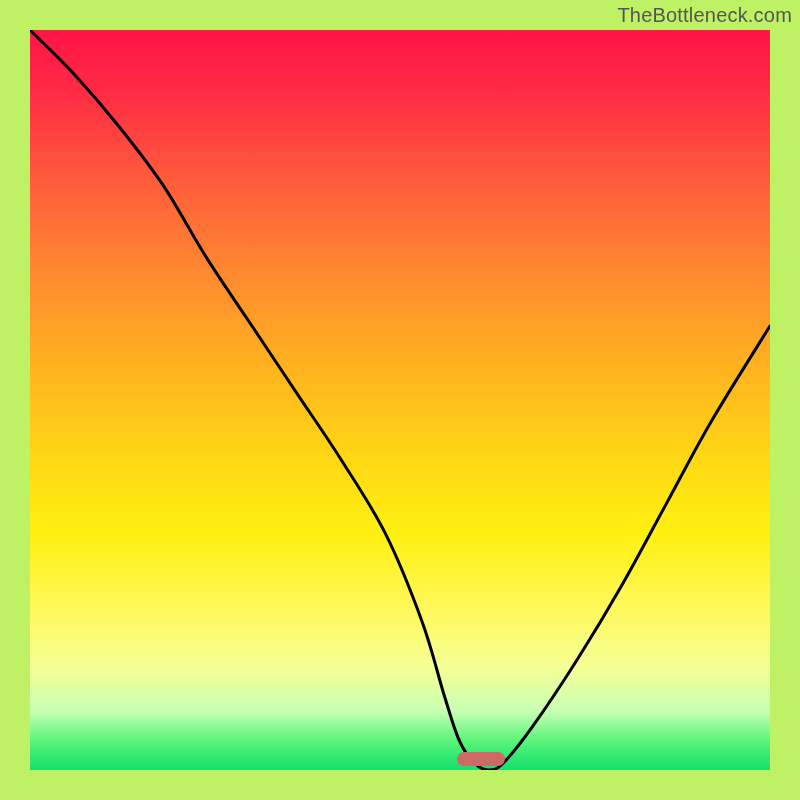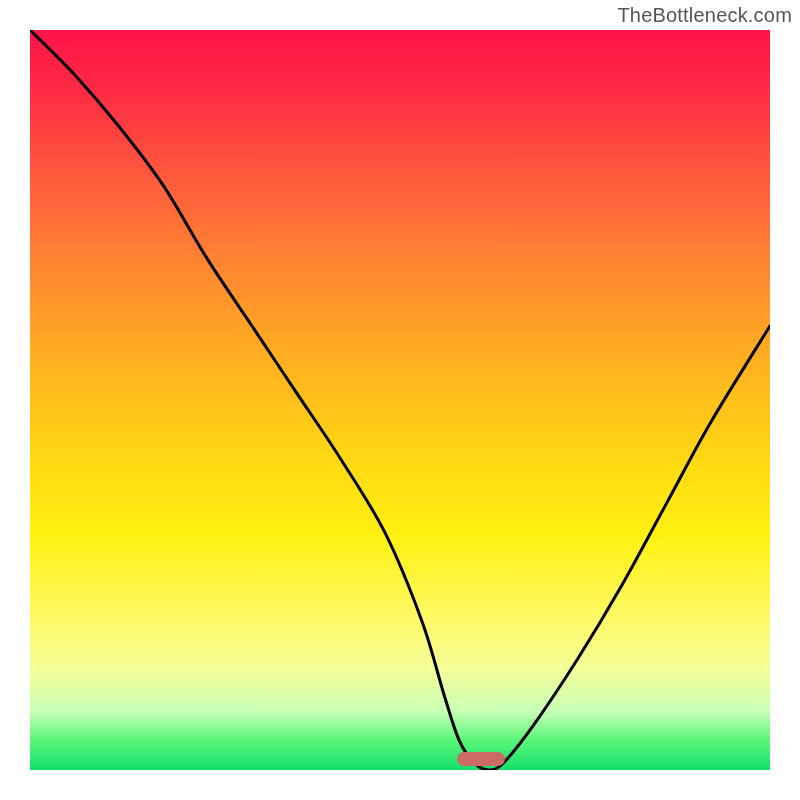--- a/index.html
+++ b/index.html
@@ -15,7 +15,7 @@
     position: relative;
     width: 800px;
     height: 800px;
-    background: #ffffff;
+    background: #bef264;
   }
   .watermark {
     position: absolute;

